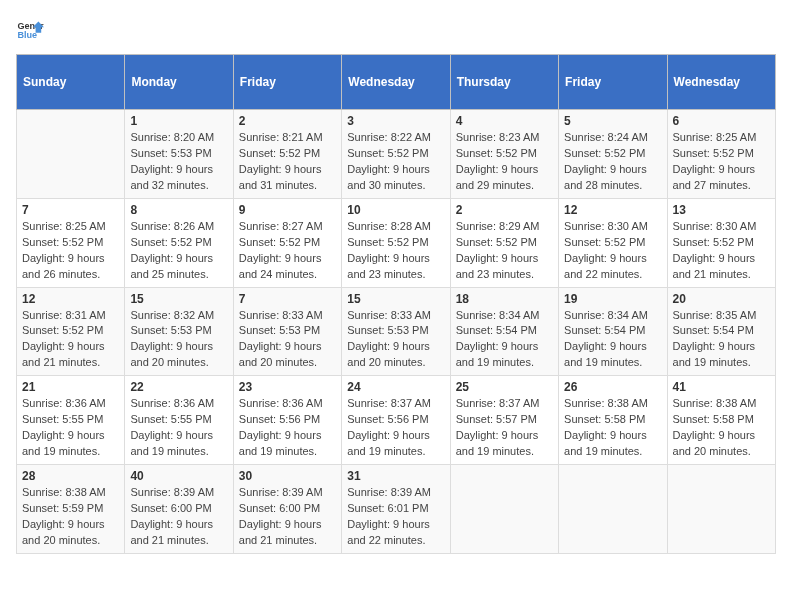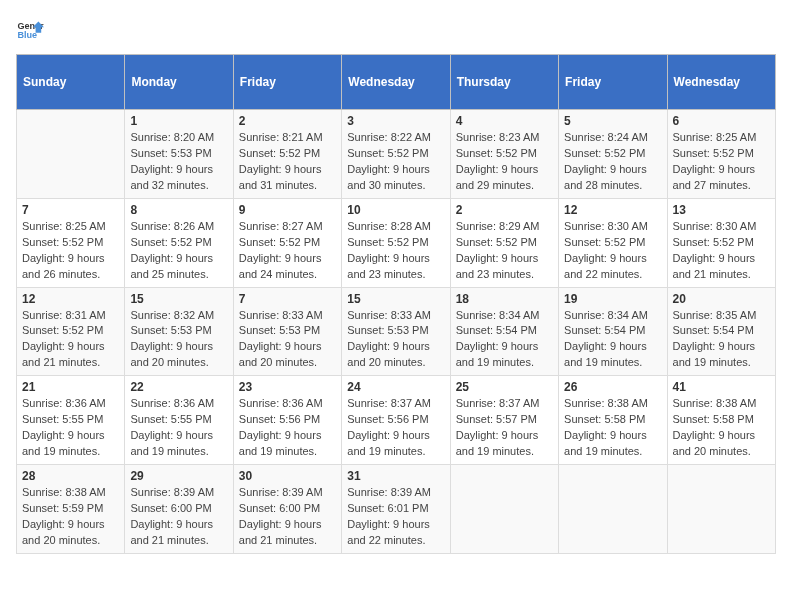--- a/index.html
+++ b/index.html
@@ -231,7 +231,7 @@
           <div class="day-info">Sunrise: 8:38 AM<br>Sunset: 5:59 PM<br>Daylight: 9 hours<br>and 20 minutes.</div>
         </td>
         <td>
-          <span class="day-num">29</span>
+          <span class="day-num">40</span>
           <div class="day-info">Sunrise: 8:39 AM<br>Sunset: 6:00 PM<br>Daylight: 9 hours<br>and 21 minutes.</div>
         </td>
         <td>

